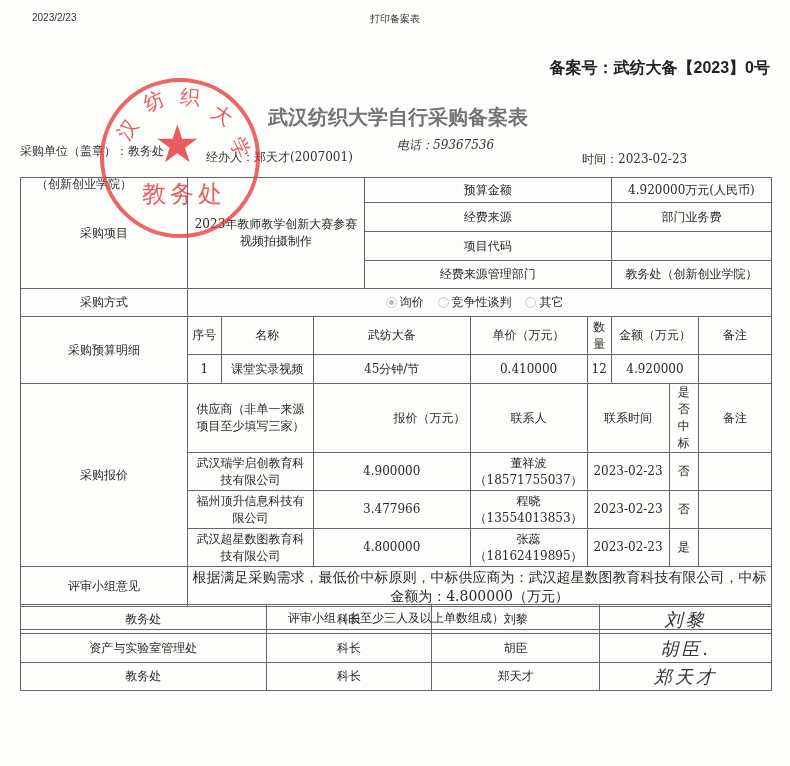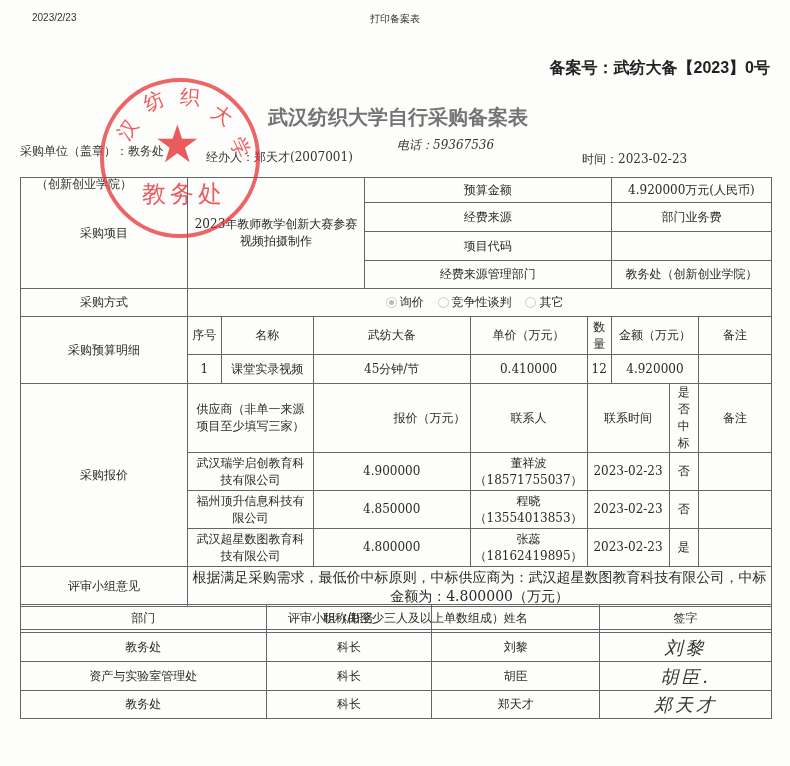--- a/index.html
+++ b/index.html
@@ -127,7 +127,7 @@
   </tr>
   <tr style="height:38px">
     <td colspan="2">福州顶升信息科技有限公司</td>
-    <td colspan="2">4.850000</td>
+    <td colspan="2">3.477966</td>
     <td colspan="2">
           <div>程晓</div>
           <div>（13554013853）</div>

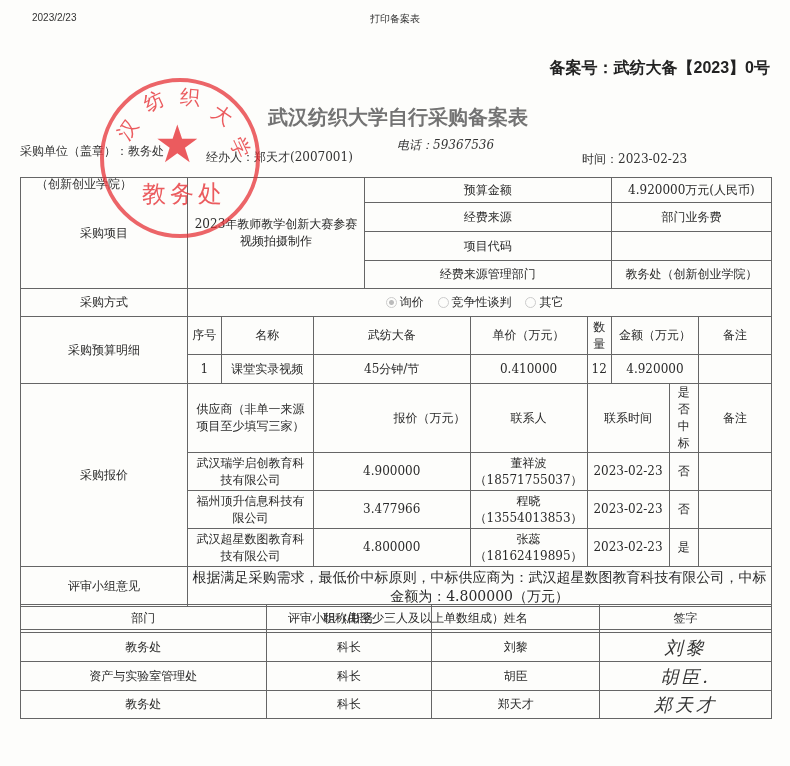--- a/index.html
+++ b/index.html
@@ -166,12 +166,6 @@
       <col style="width:172px">
     </colgroup>
   <tbody>
-      <tr style="height:28px">
-    <td>部门</td>
-    <td>职称/职务</td>
-    <td>姓名</td>
-    <td>签字</td>
-  </tr>
   <tr style="height:29px">
     <td>教务处</td>
     <td>科长</td>

